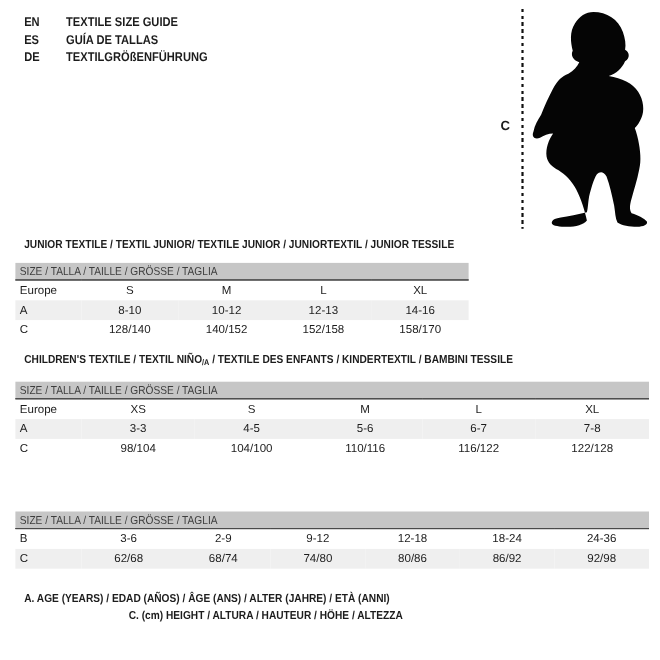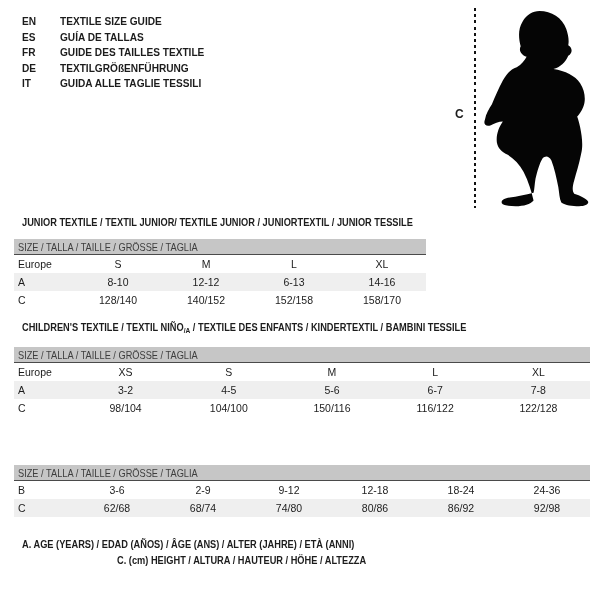--- a/index.html
+++ b/index.html
@@ -65,10 +65,6 @@
     <div class="lang-row">
       <span class="lang-code cond">ES</span>
       <span class="cond">GUÍA DE TALLAS</span>
-    </div>
-    <div class="lang-row">
-      <span class="lang-code cond">FR</span>
-      <span class="cond">GUIDE DES TAILLES TEXTILE</span>
     </div>
     <div class="lang-row">
       <span class="lang-code cond">DE</span>

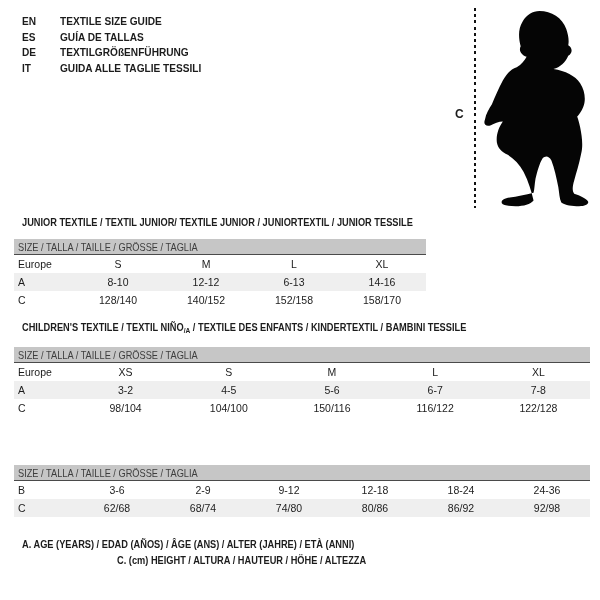--- a/index.html
+++ b/index.html
@@ -69,10 +69,6 @@
     <div class="lang-row">
       <span class="lang-code cond">DE</span>
       <span class="cond">TEXTILGRÖßENFÜHRUNG</span>
-    </div>
-    <div class="lang-row">
-      <span class="lang-code cond">IT</span>
-      <span class="cond">GUIDA ALLE TAGLIE TESSILI</span>
     </div>
   </div>
 

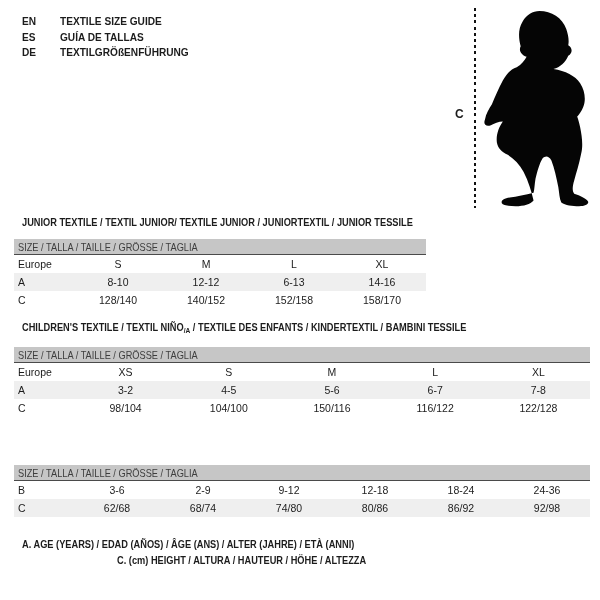--- a/index.html
+++ b/index.html
@@ -125,7 +125,7 @@
       <tr class="alt">
         <td class="lbl">A</td>
         <td>8-10</td>
-        <td>12-12</td>
+        <td>10-12</td>
         <td>6-13</td>
         <td>14-16</td>
       </tr>

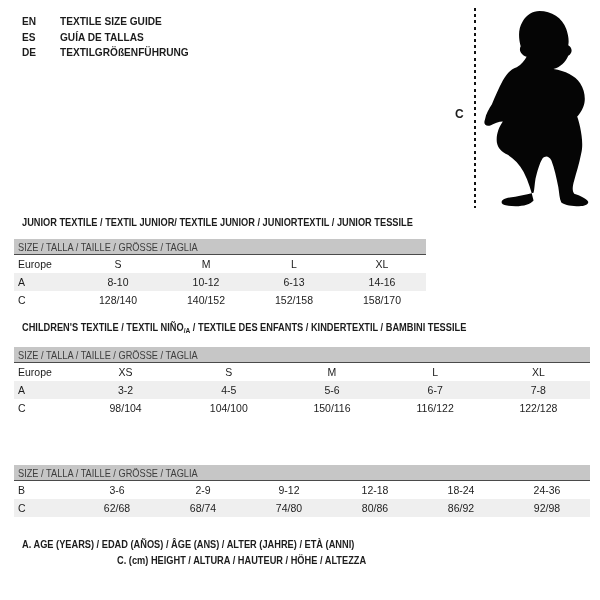--- a/index.html
+++ b/index.html
@@ -126,7 +126,7 @@
         <td class="lbl">A</td>
         <td>8-10</td>
         <td>10-12</td>
-        <td>6-13</td>
+        <td>12-13</td>
         <td>14-16</td>
       </tr>
       <tr>

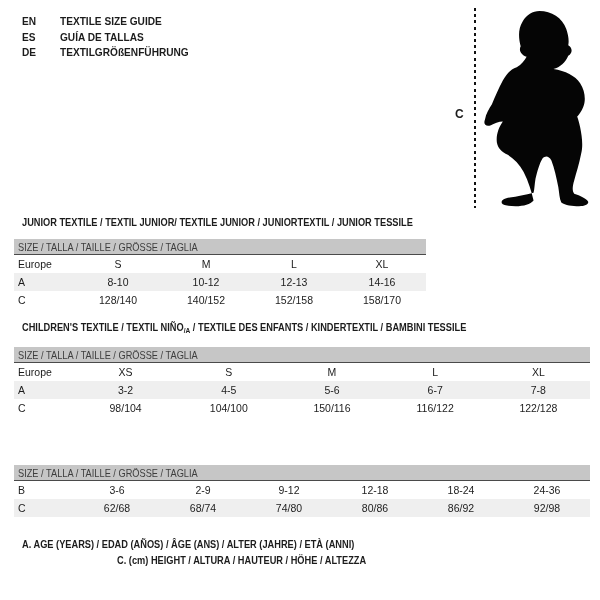--- a/index.html
+++ b/index.html
@@ -167,7 +167,7 @@
       </tr>
       <tr class="alt">
         <td class="lbl">A</td>
-        <td>3-2</td>
+        <td>3-3</td>
         <td>4-5</td>
         <td>5-6</td>
         <td>6-7</td>

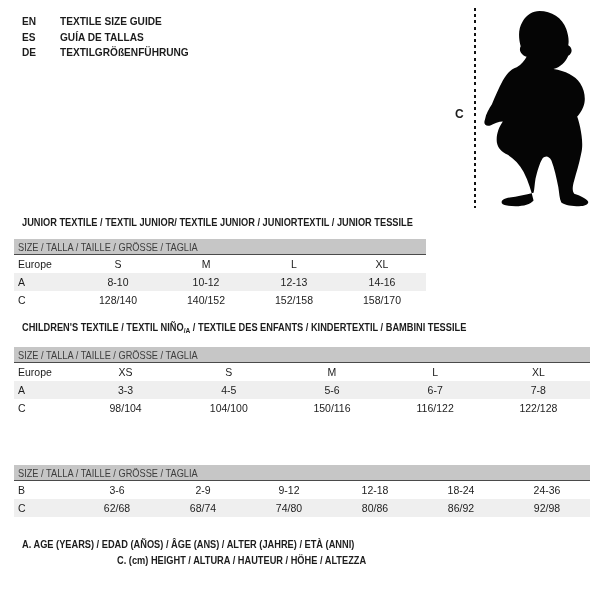--- a/index.html
+++ b/index.html
@@ -177,7 +177,7 @@
         <td class="lbl">C</td>
         <td>98/104</td>
         <td>104/100</td>
-        <td>150/116</td>
+        <td>110/116</td>
         <td>116/122</td>
         <td>122/128</td>
       </tr>

